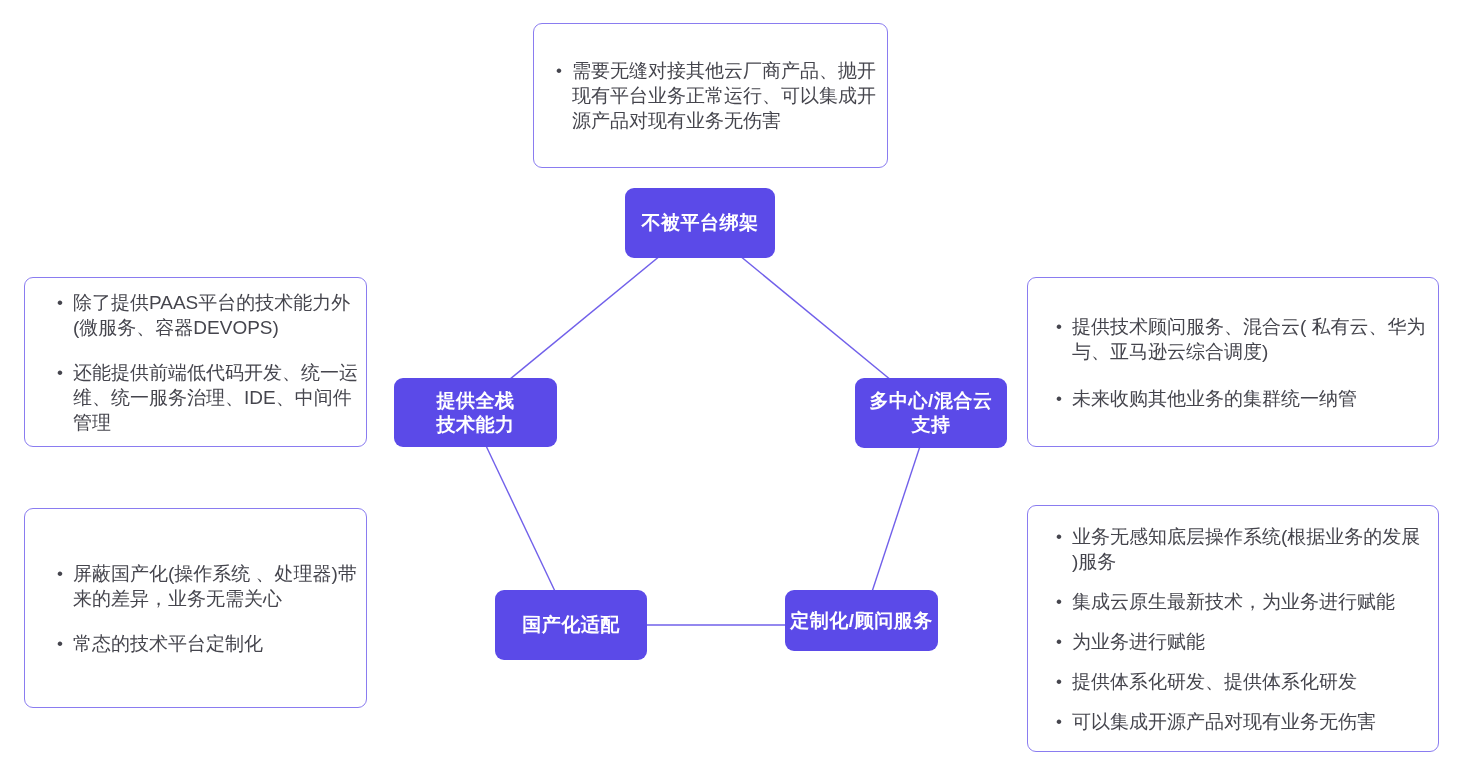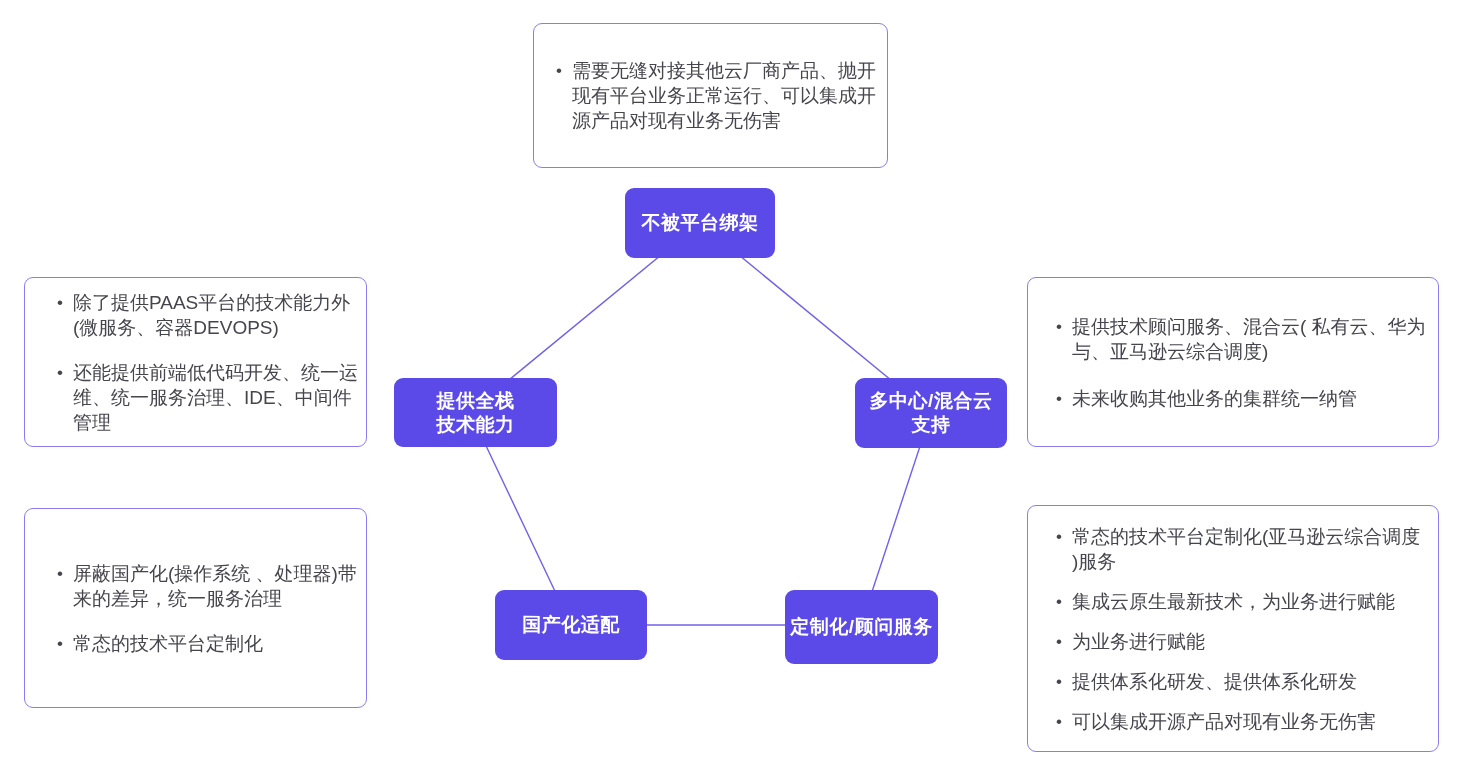--- a/index.html
+++ b/index.html
@@ -118,7 +118,7 @@
   <div class="note note-right-lower">
     <div class="bullet">
       <span class="marker">•</span>
-      <span class="bullet-text">常态的技术平台定制化(亚马逊云综合调度 )服务</span>
+      <span class="bullet-text">业务无感知底层操作系统(根据业务的发展 )服务</span>
     </div>
     <div class="bullet">
       <span class="marker">•</span>

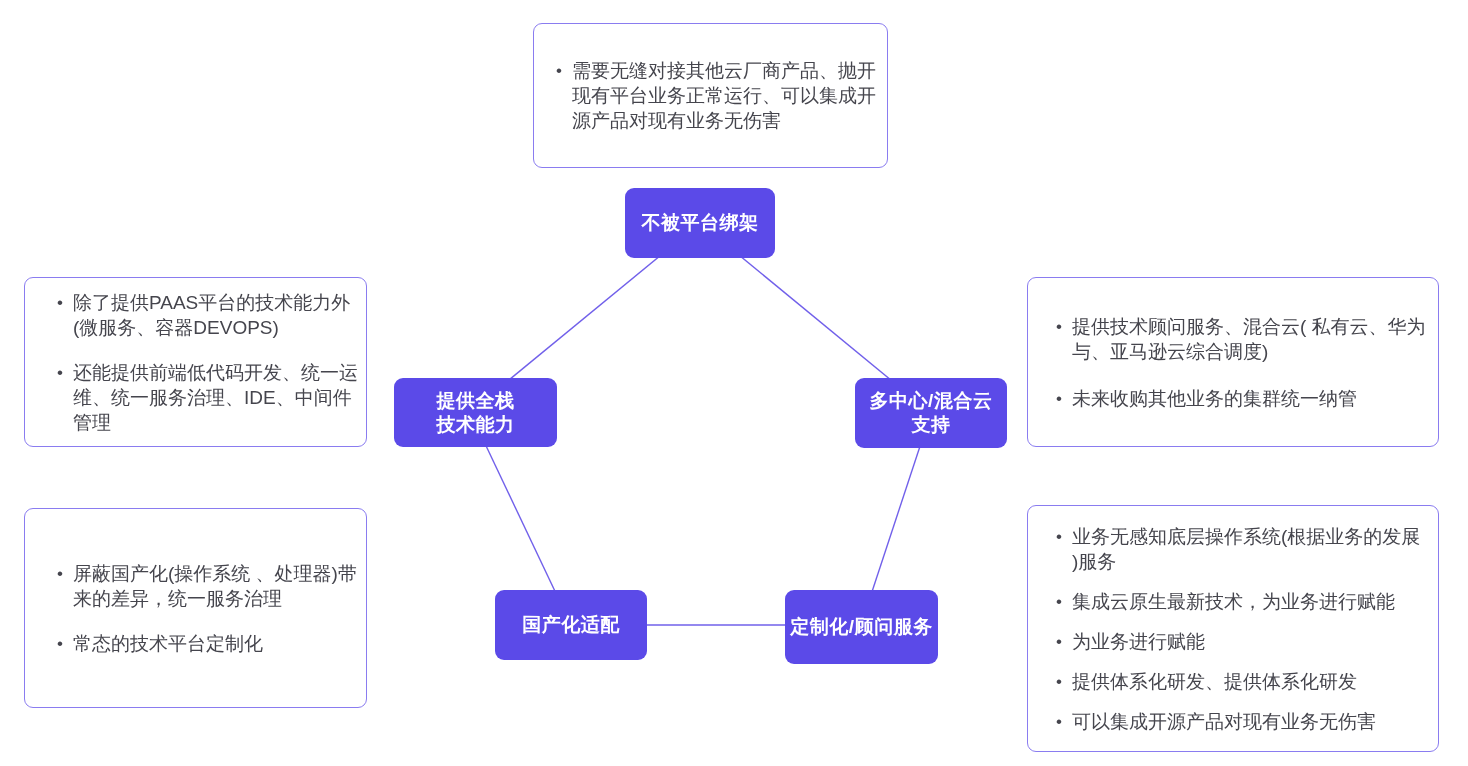--- a/index.html
+++ b/index.html
@@ -96,7 +96,7 @@
   <div class="note note-left-lower">
     <div class="bullet">
       <span class="marker">•</span>
-      <span class="bullet-text">屏蔽国产化(操作系统 、处理器)带来的差异，统一服务治理</span>
+      <span class="bullet-text">屏蔽国产化(操作系统 、处理器)带来的差异，业务无需关心</span>
     </div>
     <div class="bullet">
       <span class="marker">•</span>

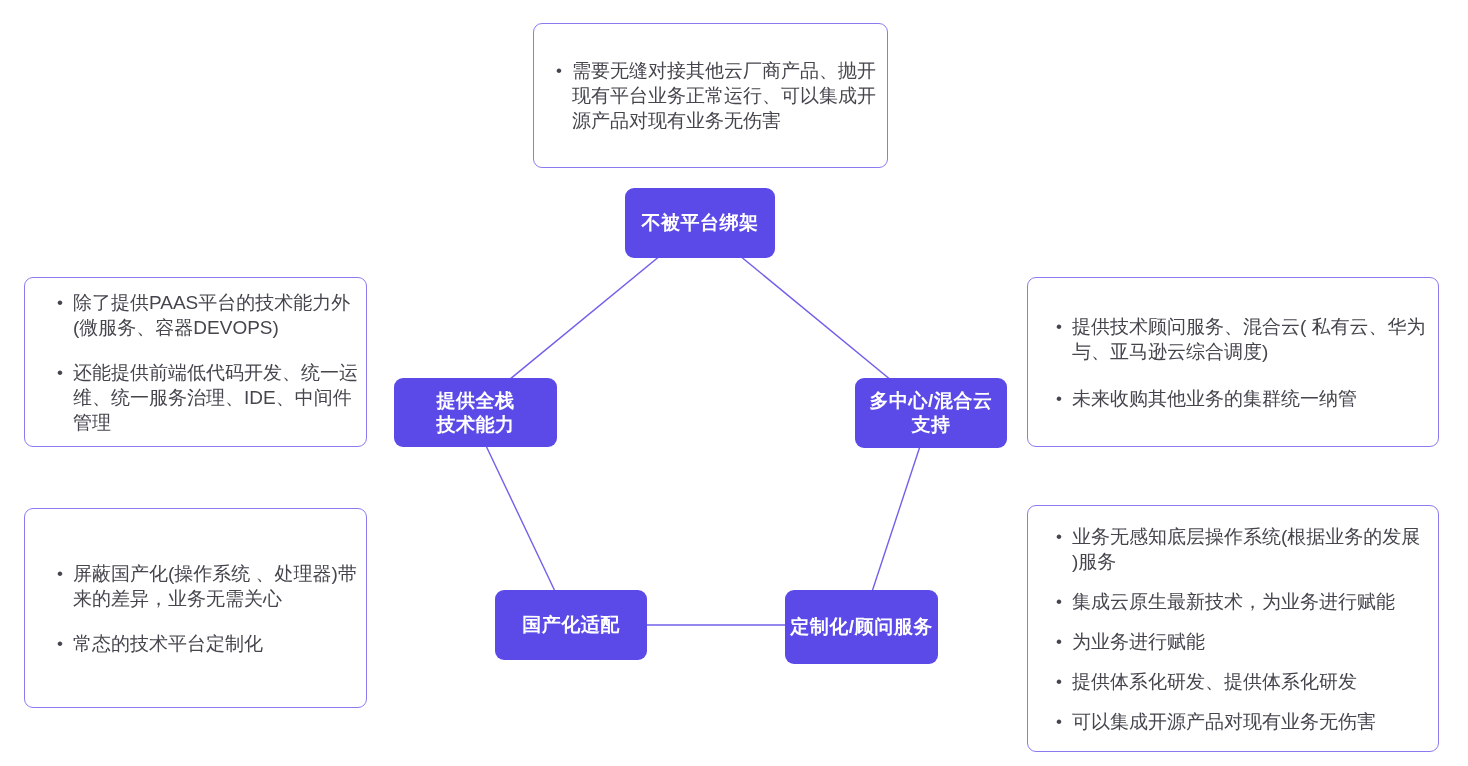--- a/index.html
+++ b/index.html
@@ -37,7 +37,7 @@
   .node-left         { left: 394px; top: 378px; width: 163px; height: 69px; }
   .node-right        { left: 855px; top: 378px; width: 152px; height: 70px; }
   .node-bottom-left  { left: 495px; top: 590px; width: 152px; height: 70px; }
-  .node-bottom-right { left: 785px; top: 590px; width: 153px; height: 74px; }
+  .node-bottom-right { left: 785px; top: 590px; width: 153px; height: 61px; }
 
   
   .note {

